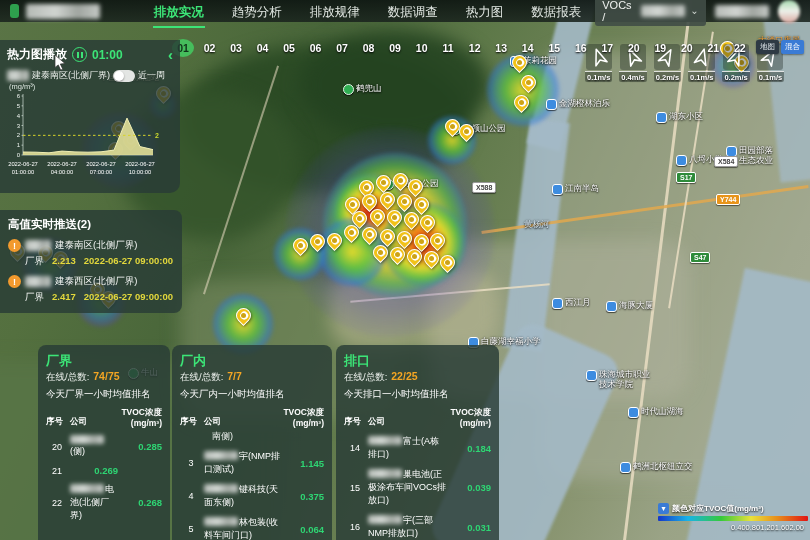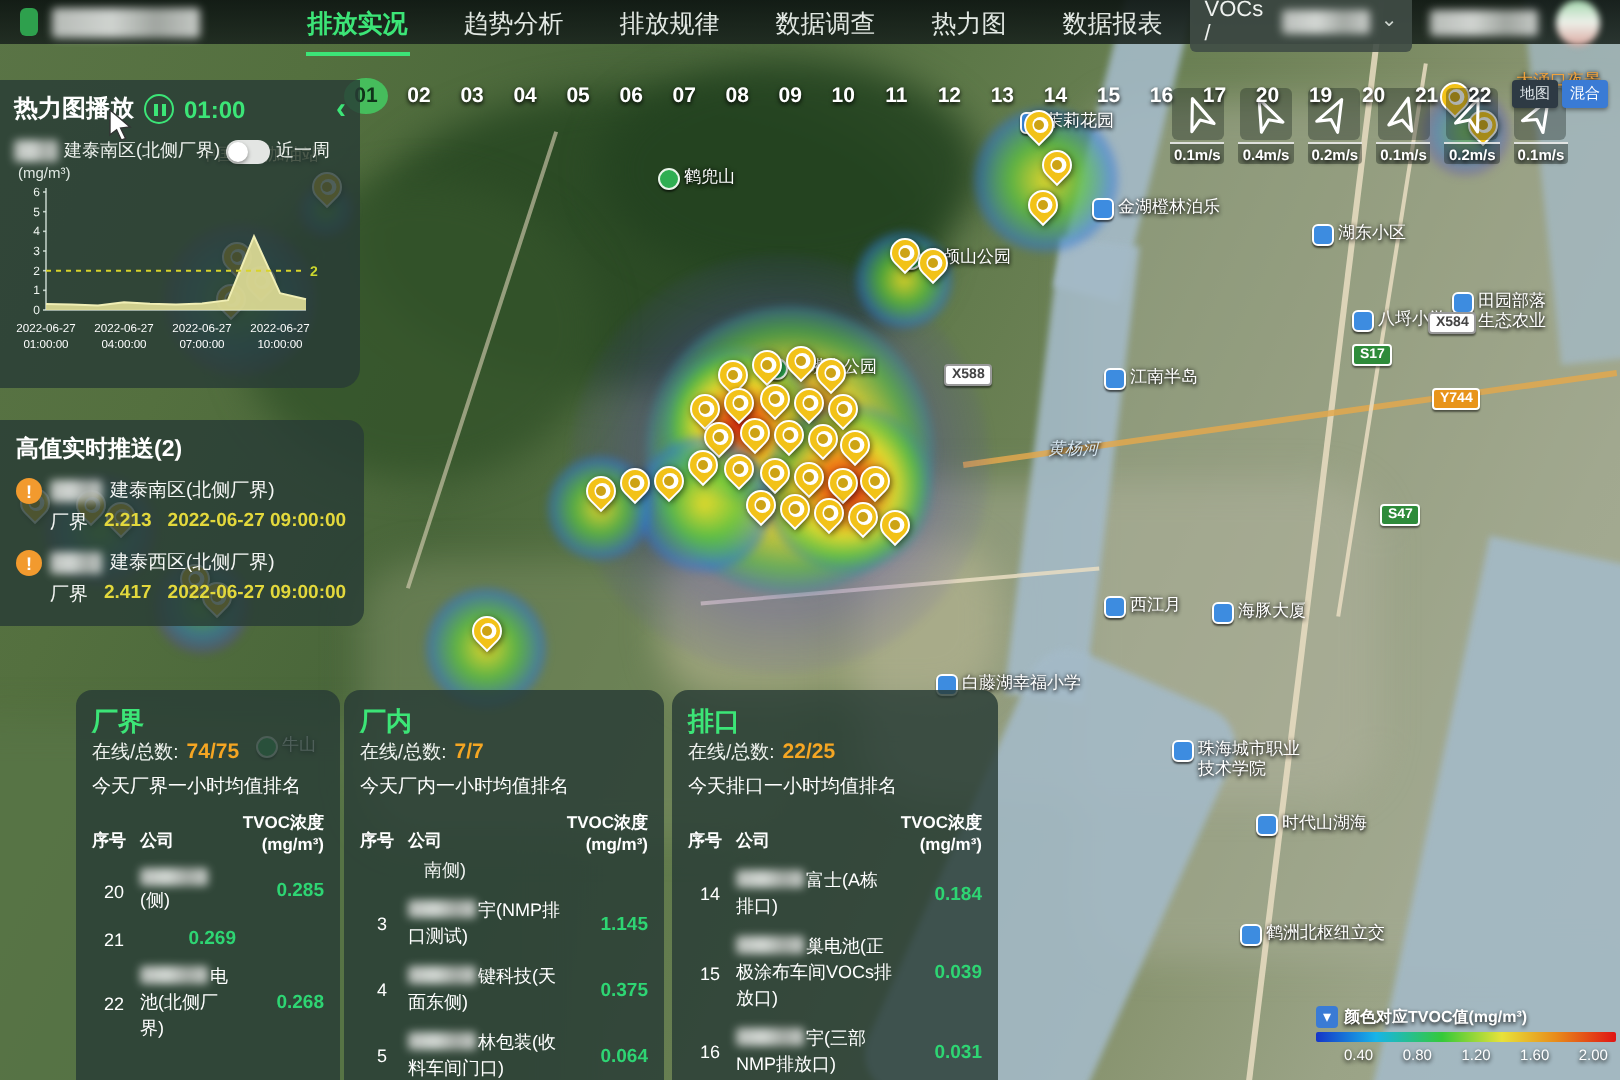--- a/index.html
+++ b/index.html
@@ -207,7 +207,7 @@
   <div id="label-layer">
       <div class="map-label tan" style="left: 100px; top: 37px; margin-top: 36px;"><span>中国石化加油站</span></div>
       <div class="map-label orange" style="left: 758px; top: 36px;"><span>大涌口夜景</span></div>
-      <div class="map-label" style="left: 329px; top: 84px;"><span class="dot green"></span><span>鹤兜山</span></div>
+      <div class="map-label" style="left: 343px; top: 84px;"><span class="dot green"></span><span>鹤兜山</span></div>
       <div class="map-label" style="left: 510px; top: 56px;"><span class="dot blue"></span><span>茉莉花园</span></div>
       <div class="map-label" style="left: 546px; top: 99px;"><span class="dot blue"></span><span>金湖橙林泊乐</span></div>
       <div class="map-label" style="left: 656px; top: 112px;"><span class="dot blue"></span><span>湖东小区</span></div>

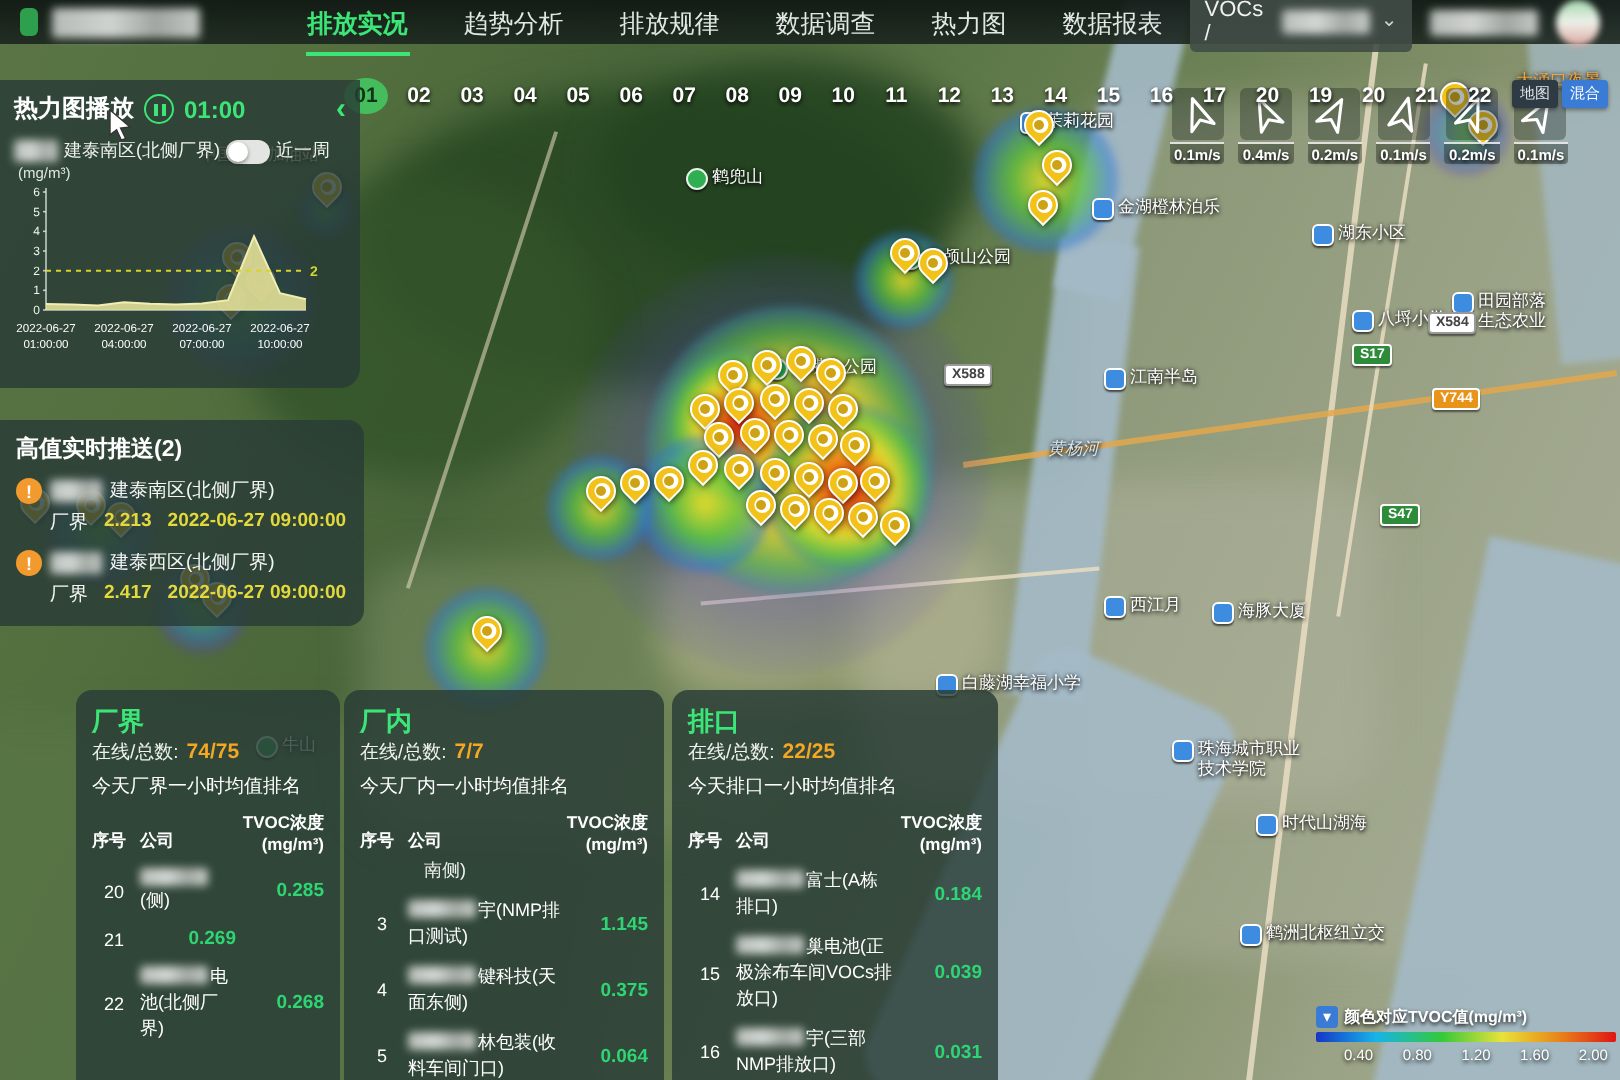--- a/index.html
+++ b/index.html
@@ -50,7 +50,7 @@
   .dot.green{background:#2fae52;border:1px solid #eaf5ea;border-radius:50%}
   .map-label.tan{color:#ecdfae}
   .map-label.orange{color:#f0a23c}
-  .map-label.water{color:#d7e8f4;font-style:italic}
+  .map-label.water{color:#d7e8f4;}
   .badge{position:absolute;font-size:7px;font-weight:bold;padding:1px 3px;border-radius:2px;
     box-shadow:0 1px 1px rgba(0,0,0,.5);line-height:1}
   .badge.green{background:#2e8b3a;color:#fff;border:1px solid #fff}

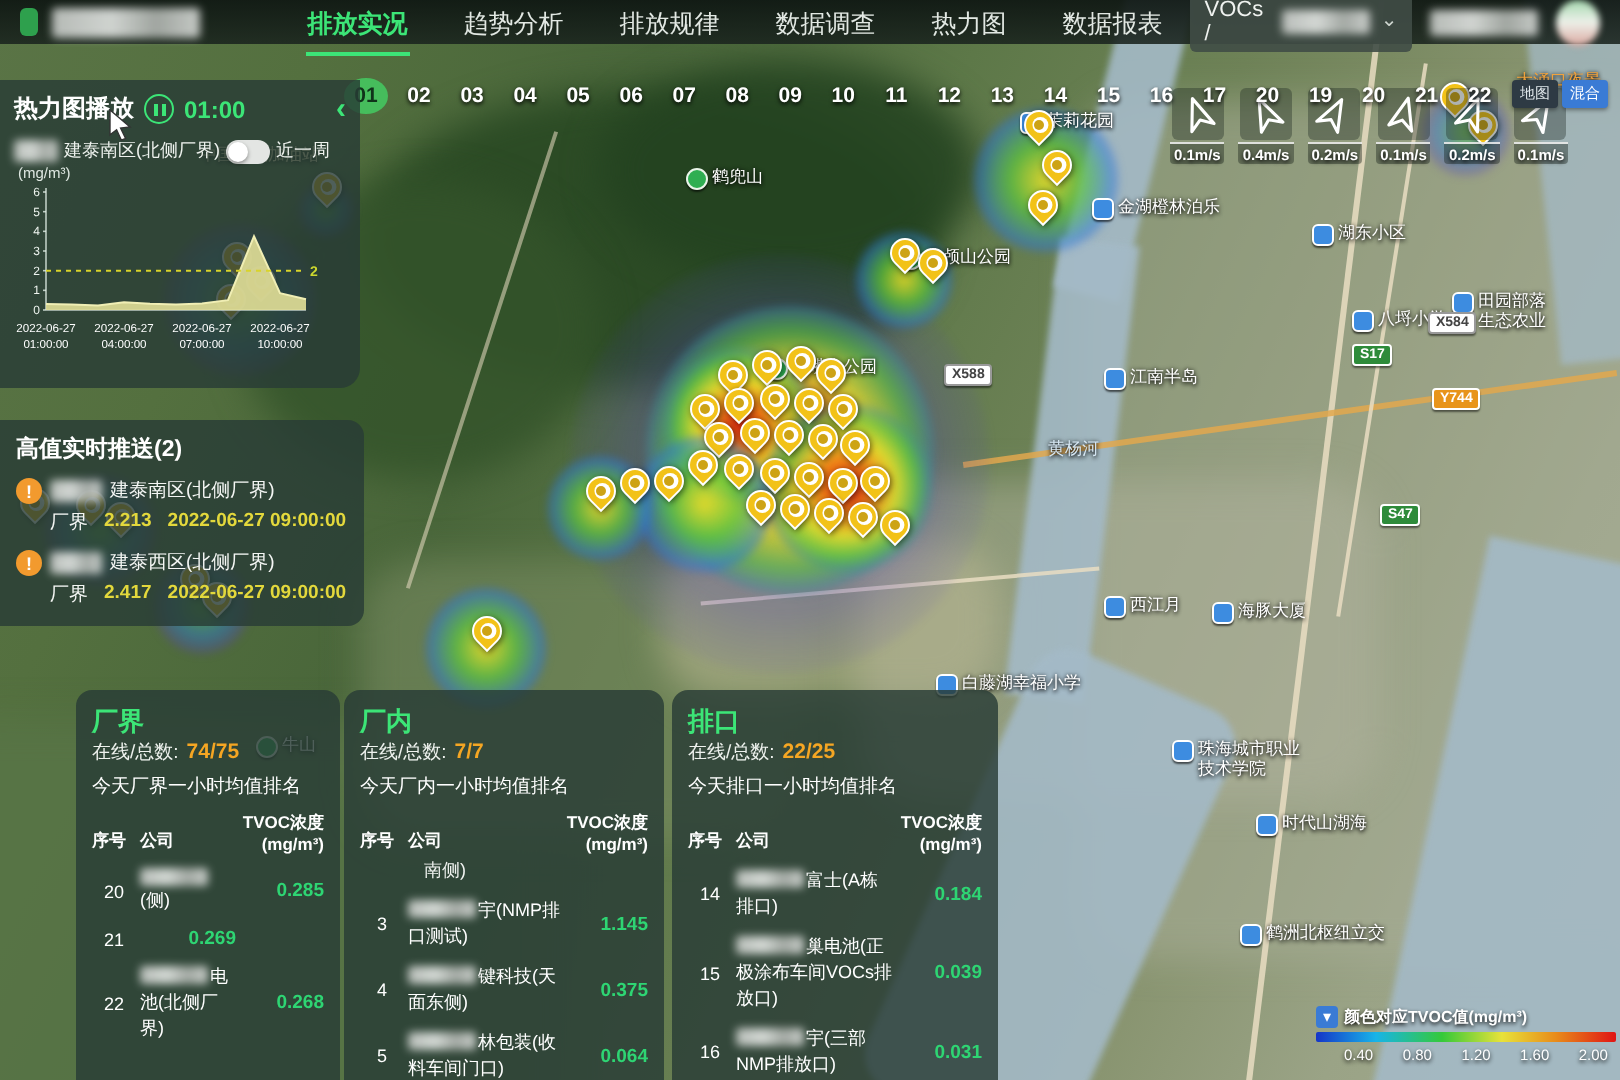--- a/index.html
+++ b/index.html
@@ -158,7 +158,7 @@
   .lg-title{font-size:8px;color:#fff;font-weight:bold;text-shadow:0 1px 2px #000}
   .lg-bar{height:5px;margin-top:2px;border-radius:1px;
     background:linear-gradient(90deg,#1535c8 0%,#18b4e8 20%,#35c93a 42%,#e8e23a 62%,#e88b1a 80%,#e01414 100%)}
-  .lg-ticks{display:flex;justify-content:space-between;font-size:7.5px;color:#fff;
+  .lg-ticks{display:flex;justify-content:flex-end;font-size:7.5px;color:#fff;
     text-shadow:0 1px 2px #000;margin-top:2px;padding:0 4px 0 14px}
 
   #cursor{position:absolute;left:54px;top:54px;z-index:40;pointer-events:none}

